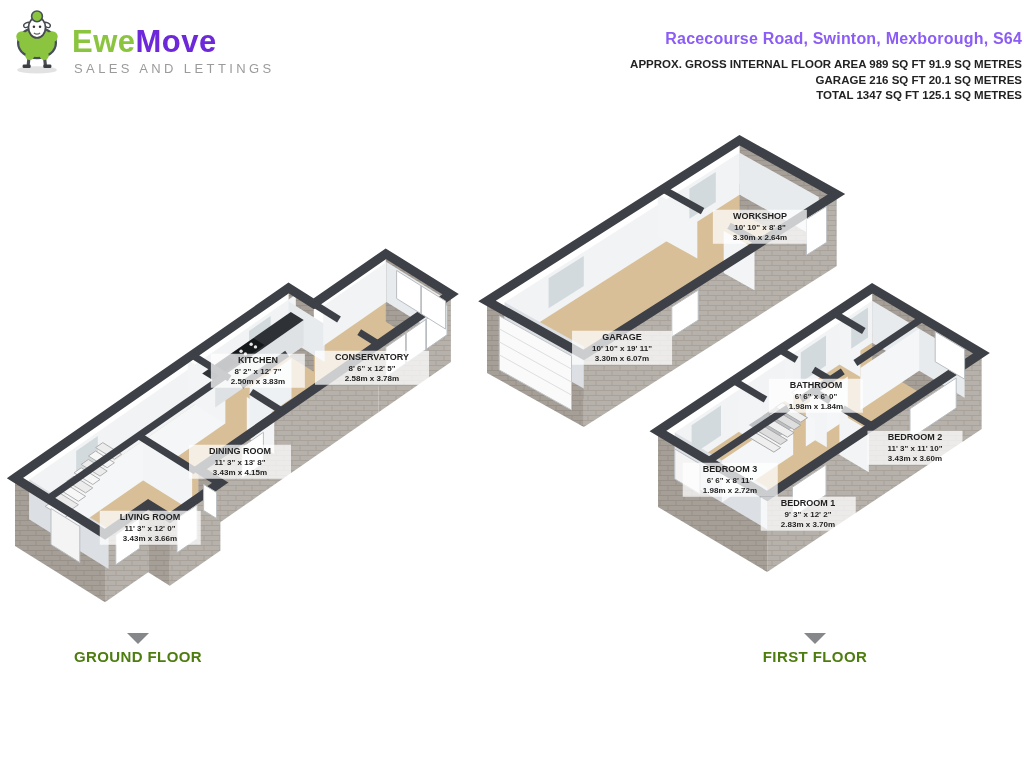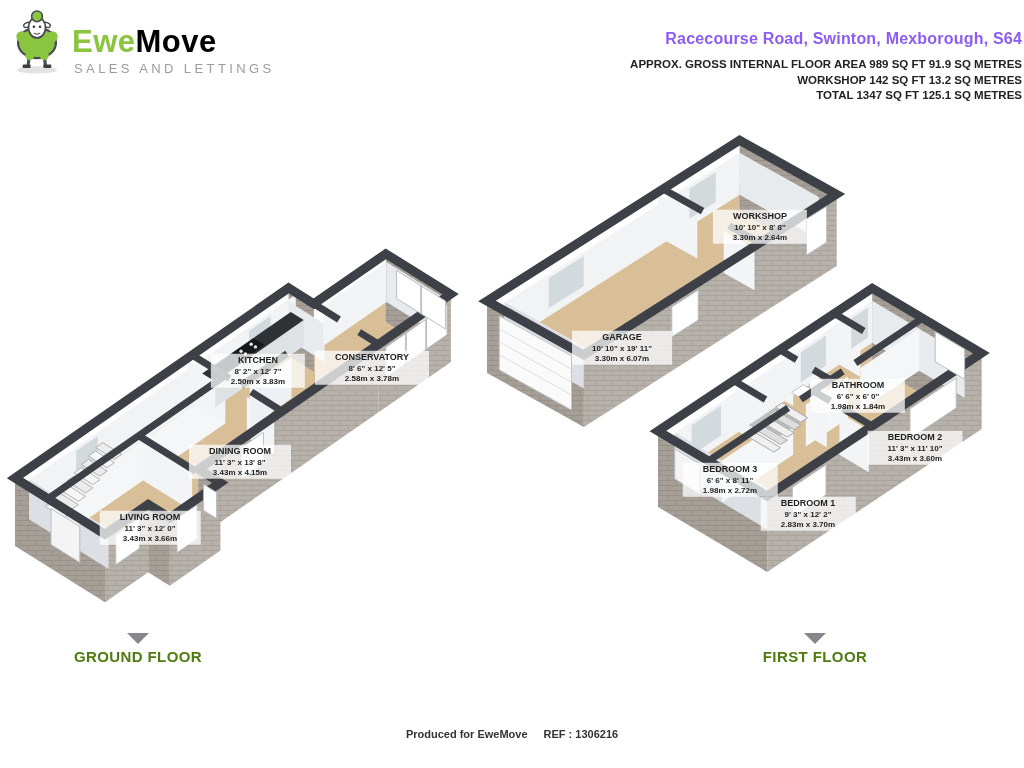--- a/index.html
+++ b/index.html
@@ -11,7 +11,7 @@
   #logo .ltext{margin-left:8px;margin-top:18px;}
   #brand{font-size:31px;font-weight:bold;letter-spacing:0.5px;line-height:1;}
   #brand .g{color:#8bc540;}
-  #brand .d{color:#000000;}
+  #brand .d{color:#6d28d9;}
   #tagline{font-size:13px;font-weight:normal;letter-spacing:3.4px;color:#9b9b9b;margin-top:4px;margin-left:2px;}
   #header-right{position:absolute;right:2px;top:30px;text-align:right;width:720px;}
   #title{font-size:16px;font-weight:bold;color:#8b5cf6;letter-spacing:0.2px;}

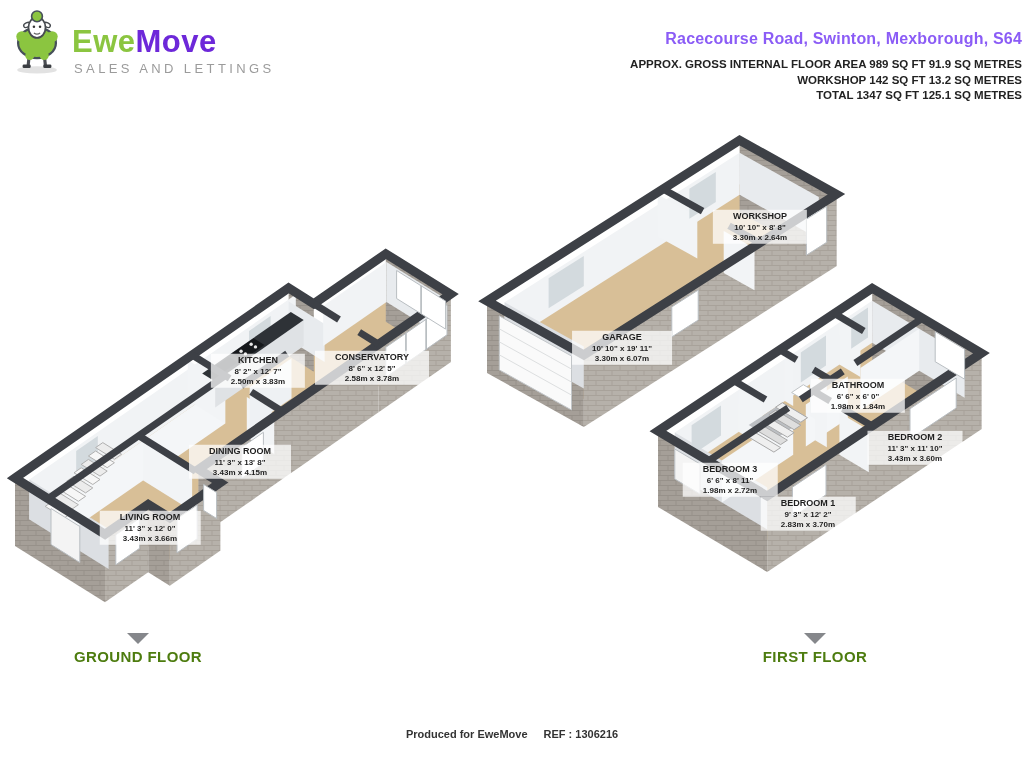--- a/index.html
+++ b/index.html
@@ -198,6 +198,7 @@
     <div id="title">Racecourse Road, Swinton, Mexborough, S64</div>
     <div id="arealines">
       <div class="area-line">APPROX. GROSS INTERNAL FLOOR AREA 989 SQ FT 91.9 SQ METRES</div>
+      <div class="area-line">GARAGE 216 SQ FT 20.1 SQ METRES</div>
       <div class="area-line">WORKSHOP 142 SQ FT 13.2 SQ METRES</div>
       <div class="area-line">TOTAL 1347 SQ FT 125.1 SQ METRES</div>
     </div>

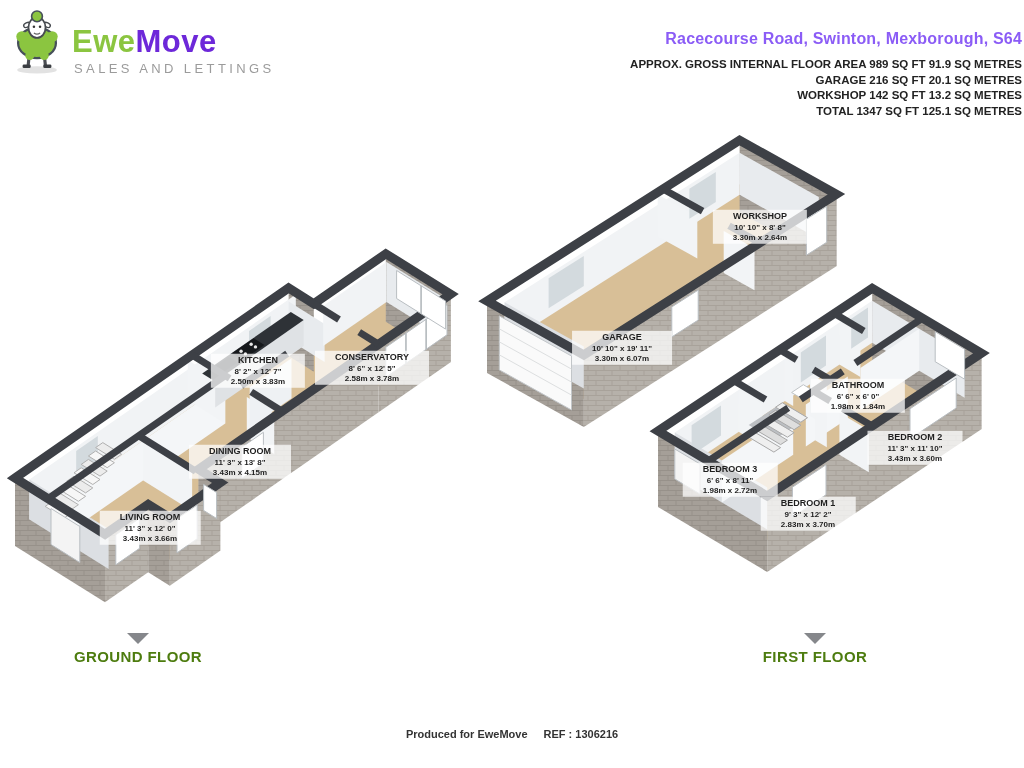--- a/index.html
+++ b/index.html
@@ -199,7 +199,6 @@
     <div id="arealines">
       <div class="area-line">APPROX. GROSS INTERNAL FLOOR AREA 989 SQ FT 91.9 SQ METRES</div>
       <div class="area-line">GARAGE 216 SQ FT 20.1 SQ METRES</div>
-      <div class="area-line">WORKSHOP 142 SQ FT 13.2 SQ METRES</div>
       <div class="area-line">TOTAL 1347 SQ FT 125.1 SQ METRES</div>
     </div>
   </div>

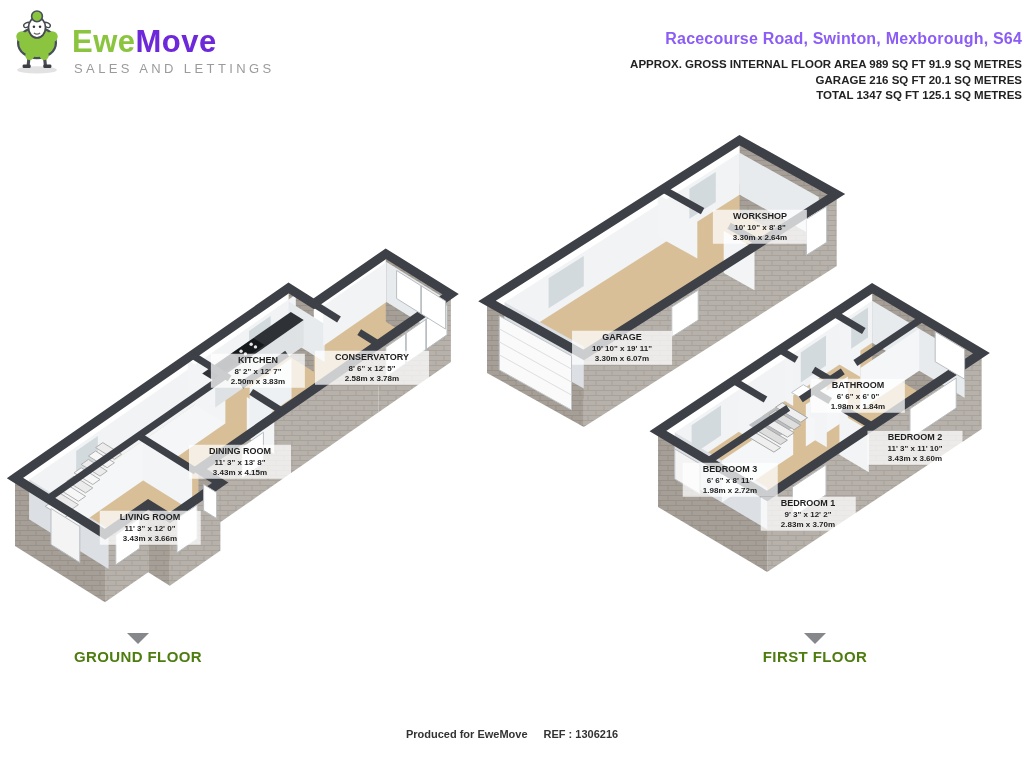--- a/index.html
+++ b/index.html
@@ -235,7 +235,7 @@
     <div class="rdim">3.30m x 2.64m</div>
   </div>
 
-  <div class="room-label" style="left:858px;top:396px">
+  <div class="room-label" style="left:816px;top:396px">
     <div class="rname">BATHROOM</div>
     <div class="rdim">6' 6" x 6' 0"</div>
     <div class="rdim">1.98m x 1.84m</div>

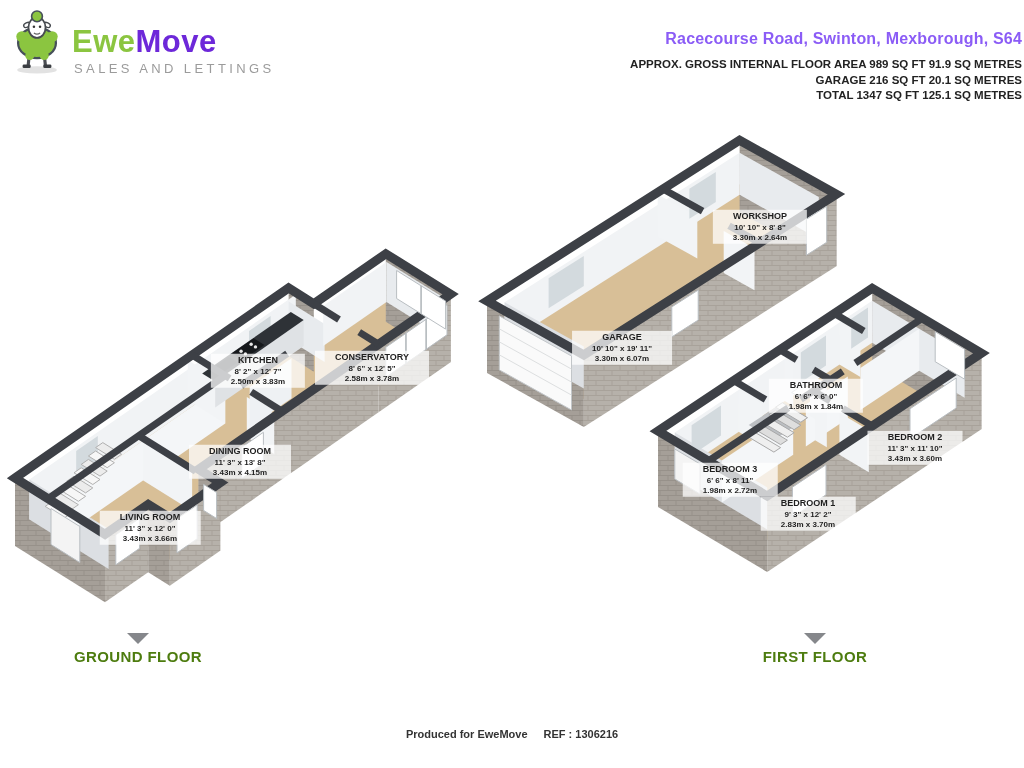--- a/index.html
+++ b/index.html
@@ -261,9 +261,6 @@
   <div class="down-arrow" style="left:815px;top:633px"></div>
   <div class="floor-caption" style="left:815px;top:648px">FIRST FLOOR</div>
 
-  <div id="footer">
-    <span>Produced for EweMove</span><span class="ref">REF : 1306216</span>
-  </div>
 
 </div>
 

